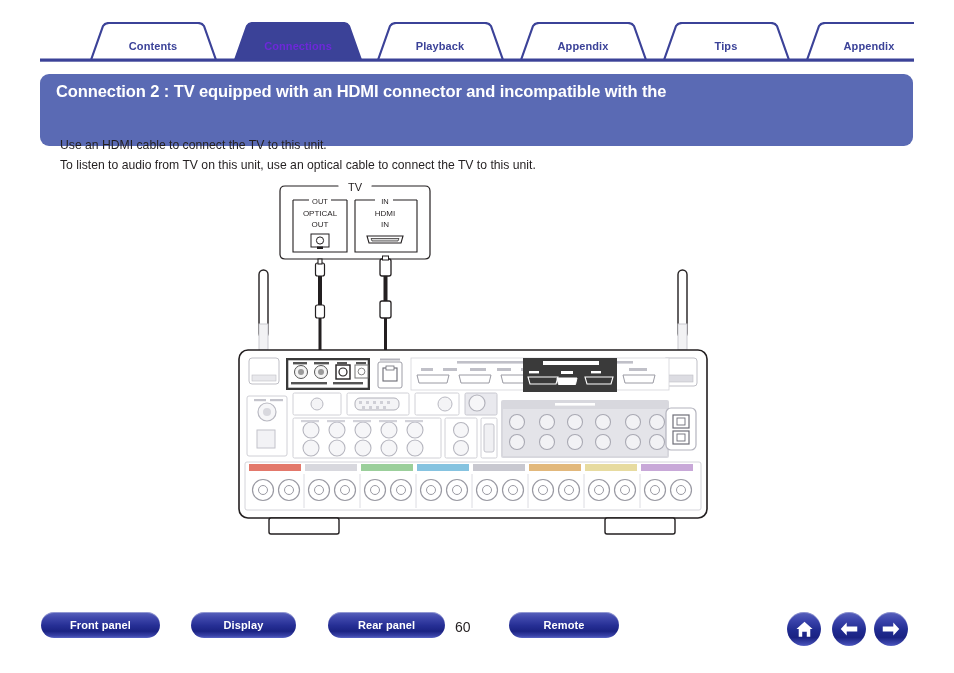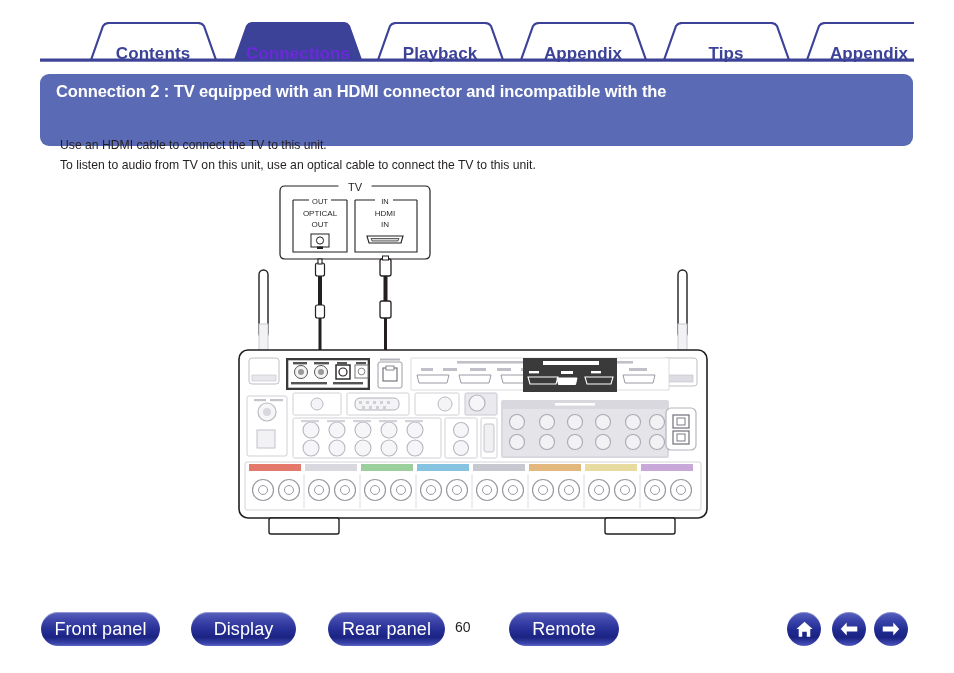--- a/index.html
+++ b/index.html
@@ -33,12 +33,11 @@
     position: absolute;
     top: 24px;
     transform: translate(-50%, -50%);
-    font-size: 17px;
+    font-size: 11px;
     font-weight: bold;
     letter-spacing: 0.1px;
     white-space: nowrap;
     color: #3b4298;
-    margin-top: 8px;
   }
   .tab-label.active { color: #6d28d9; }
 

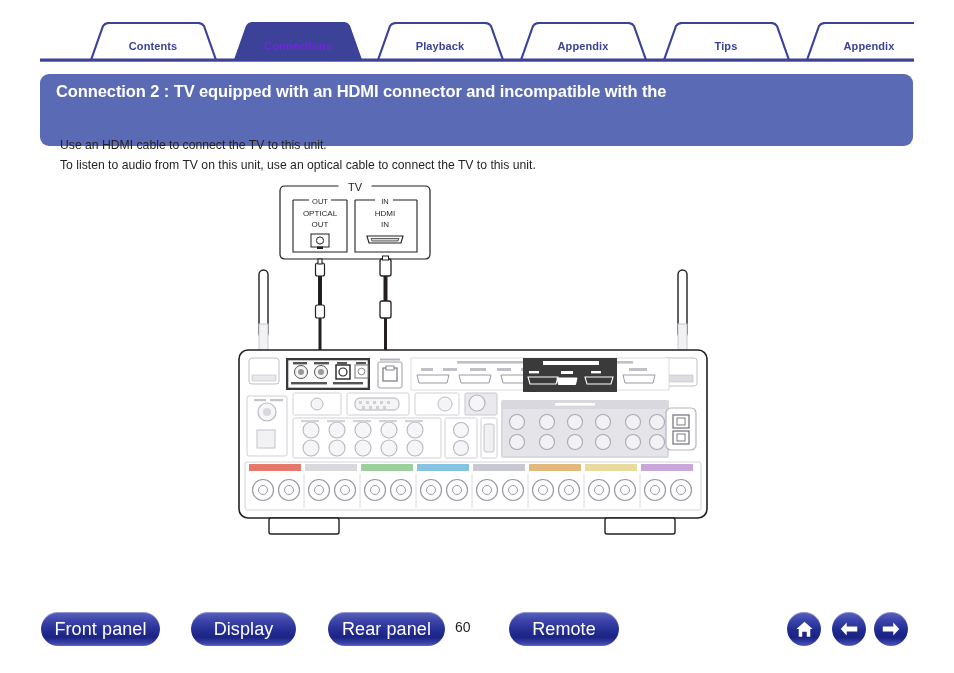--- a/index.html
+++ b/index.html
@@ -97,12 +97,12 @@
   .pill-btn {
     position: absolute;
     top: 0;
-    height: 34px;
+    height: 26px;
     border-radius: 17px;
     border: none;
     color: #ffffff;
-    font-size: 18px;
-    font-weight: normal;
+    font-size: 11px;
+    font-weight: bold;
     letter-spacing: 0.1px;
     cursor: pointer;
     padding: 0;

